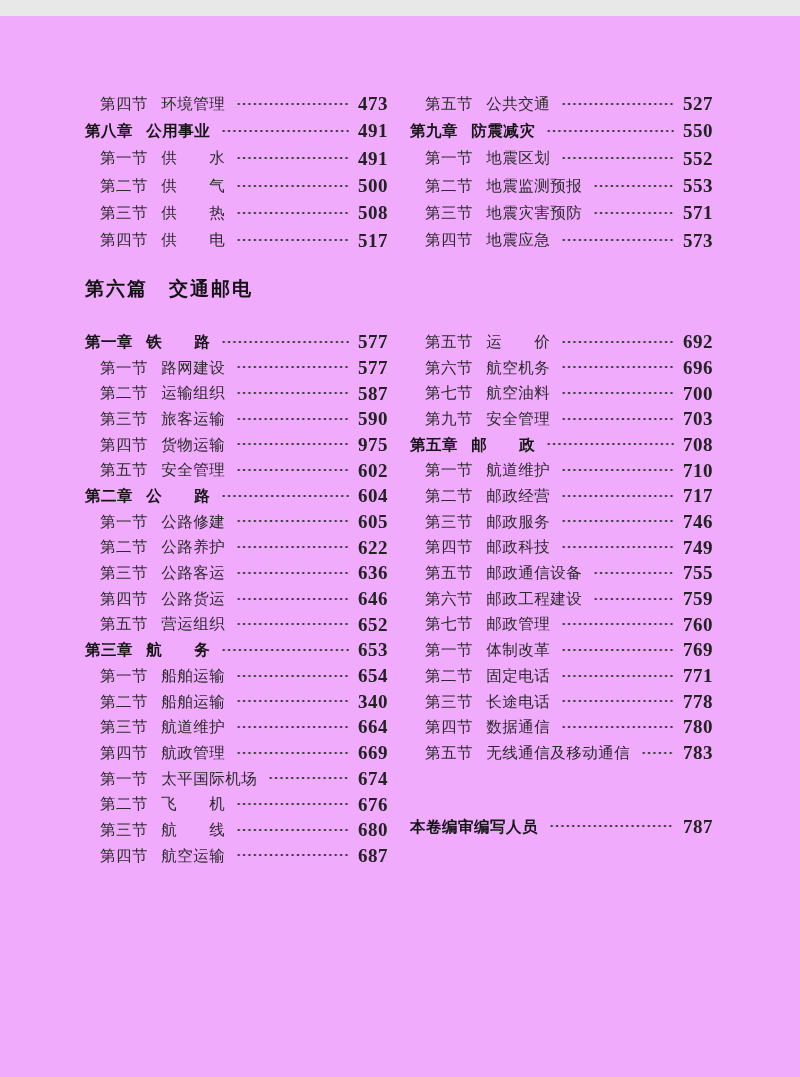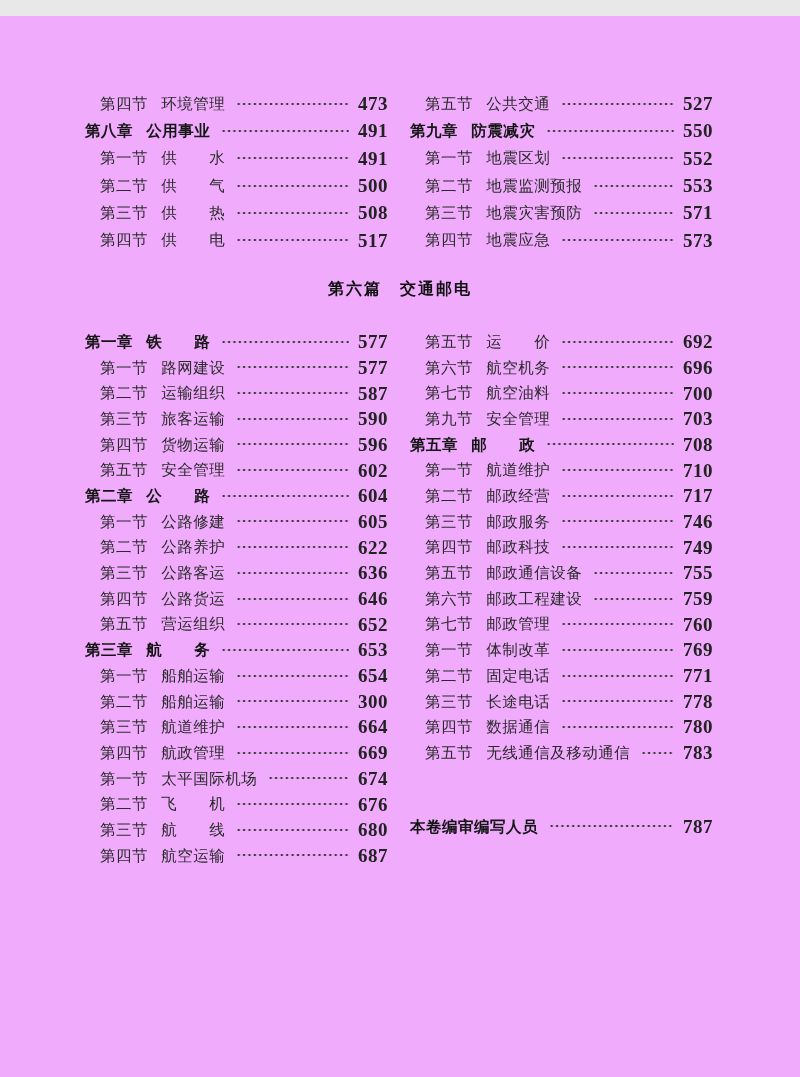--- a/index.html
+++ b/index.html
@@ -59,8 +59,8 @@
     margin-top: 16px;
     height: 38px;
     line-height: 38px;
-    text-align: center;
-    font-size: 16px;
+    text-align: left;
+    font-size: 19px;
     font-weight: bold;
     color: #111111;
     letter-spacing: 2px;

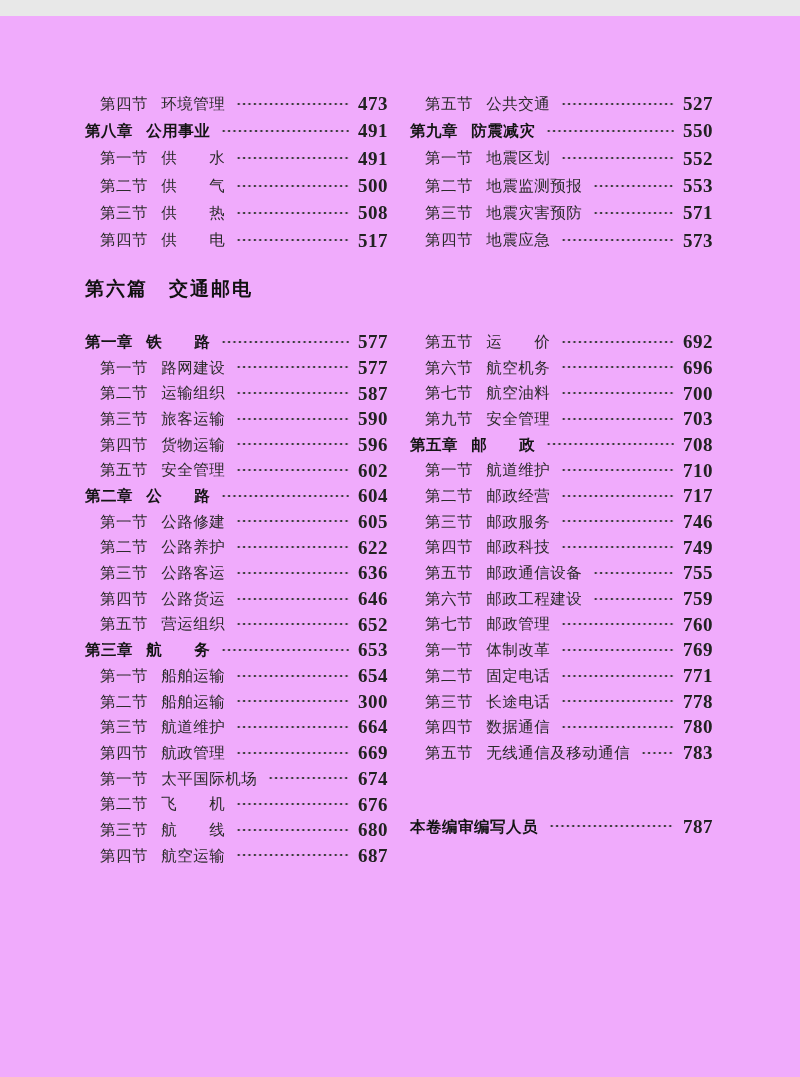--- a/index.html
+++ b/index.html
@@ -203,7 +203,7 @@
             <span class="num">第四节</span>
             <span class="title">货物运输</span>
             <span class="dots"></span>
-            <span class="page-num">596</span>
+            <span class="page-num">975</span>
           </div>
 
           <div class="toc-row section">

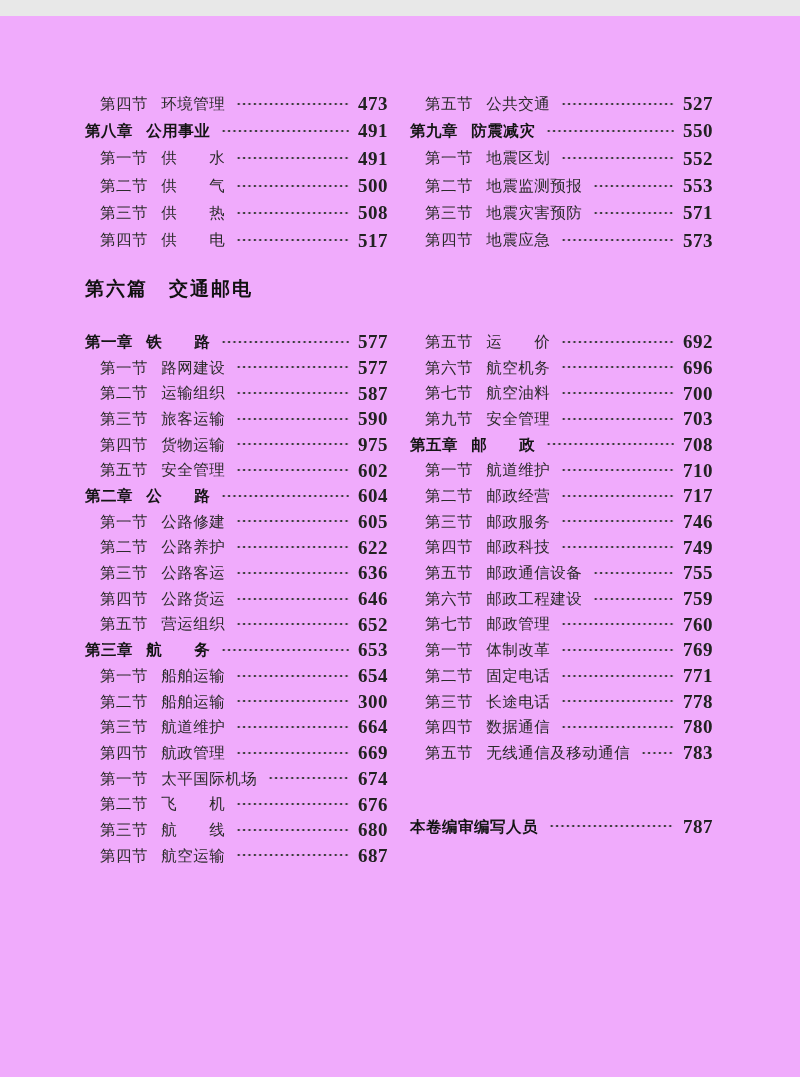--- a/index.html
+++ b/index.html
@@ -273,7 +273,7 @@
             <span class="num">第二节</span>
             <span class="title">船舶运输</span>
             <span class="dots"></span>
-            <span class="page-num">300</span>
+            <span class="page-num">340</span>
           </div>
 
           <div class="toc-row section">

